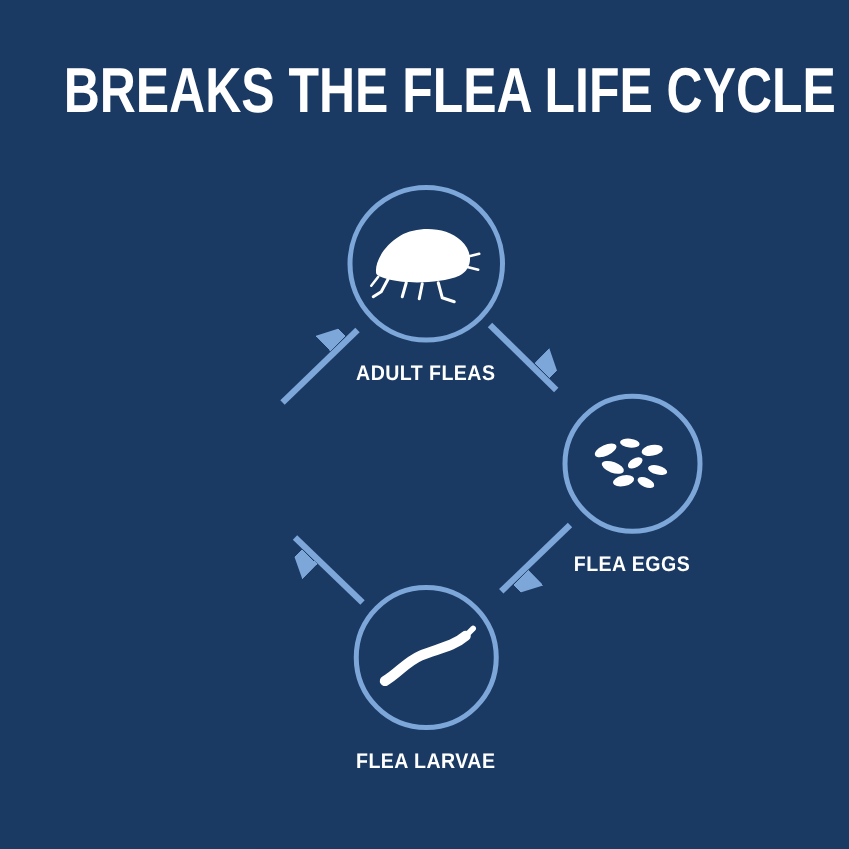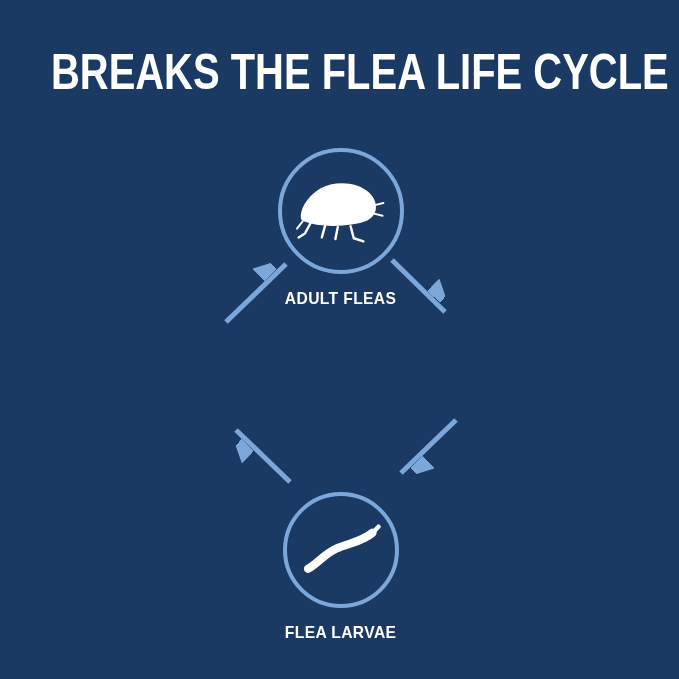--- a/index.html
+++ b/index.html
@@ -118,6 +118,21 @@
     <div class="node-label">ADULT FLEAS</div>
   </div>
 
+  <div class="node node-right">
+    <div class="circle">
+      <svg width="86" height="68" viewBox="0 0 120 90">
+        <ellipse class="icon-fill" cx="30" cy="30" rx="13" ry="6" transform="rotate(-25 30 30)"></ellipse>
+        <ellipse class="icon-fill" cx="57" cy="22" rx="11" ry="5" transform="rotate(6 57 22)"></ellipse>
+        <ellipse class="icon-fill" cx="82" cy="30" rx="12" ry="6" transform="rotate(-10 82 30)"></ellipse>
+        <ellipse class="icon-fill" cx="38" cy="49" rx="13" ry="6" transform="rotate(20 38 49)"></ellipse>
+        <ellipse class="icon-fill" cx="63" cy="44" rx="9" ry="5" transform="rotate(-30 63 44)"></ellipse>
+        <ellipse class="icon-fill" cx="88" cy="52" rx="11" ry="5" transform="rotate(14 88 52)"></ellipse>
+        <ellipse class="icon-fill" cx="50" cy="64" rx="12" ry="6" transform="rotate(-12 50 64)"></ellipse>
+        <ellipse class="icon-fill" cx="75" cy="66" rx="10" ry="5" transform="rotate(24 75 66)"></ellipse>
+      </svg>
+    </div>
+    <div class="node-label">FLEA EGGS</div>
+  </div>
 
   <div class="node node-bottom">
     <div class="circle">

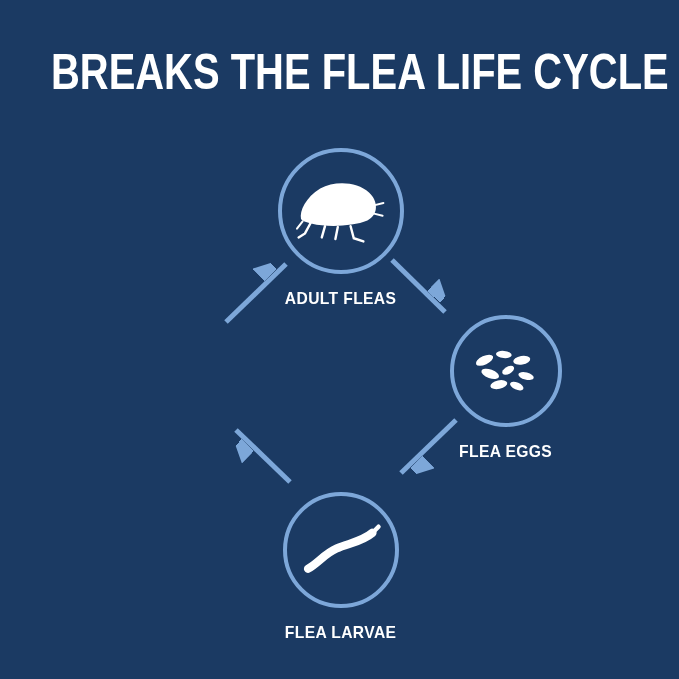--- a/index.html
+++ b/index.html
@@ -78,7 +78,7 @@
   .node-top .circle    { width: 126px; height: 126px; }
   .node-right  { left: 421px; top: 315px; }
   .node-right .circle  { width: 112px; height: 112px; }
-  .node-bottom { left: 256px; top: 492px; }
+  .node-bottom { left: 256px; top: 468px; }
   .node-bottom .circle { width: 116px; height: 116px; }
   .node-left   { left: 91px;  top: 315px; }
   .node-left .circle   { width: 112px; height: 112px; }

